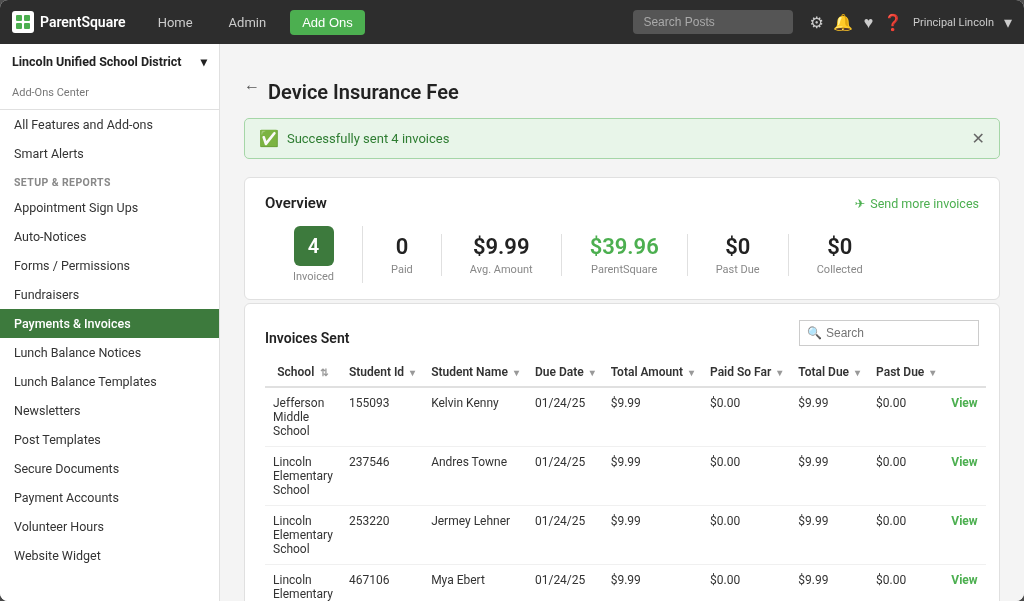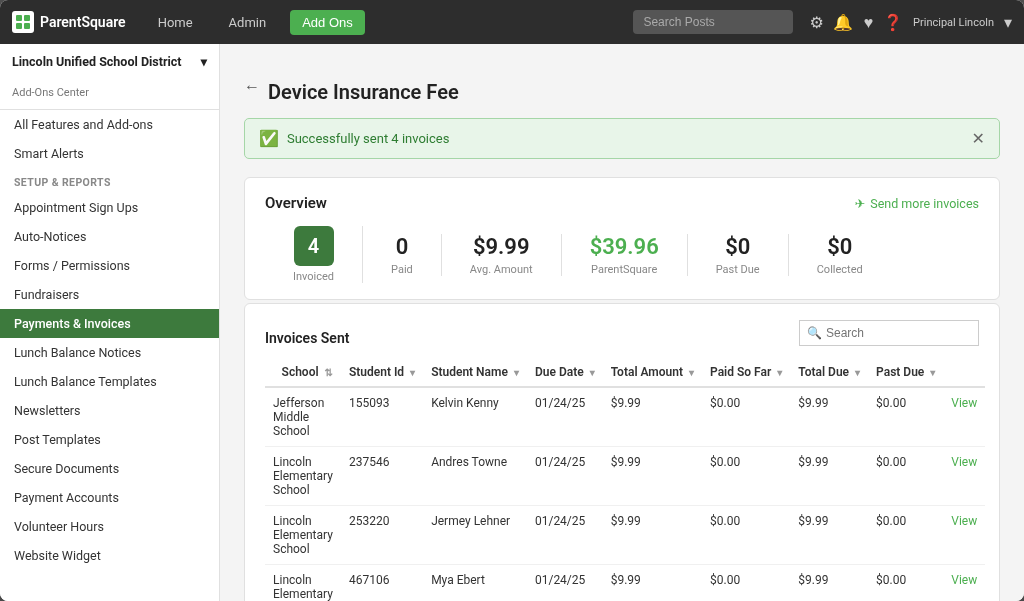--- a/index.html
+++ b/index.html
@@ -69,7 +69,7 @@
 
     table { width: 100%; border-collapse: collapse; font-size: 12px; }
     thead tr { border-bottom: 2px solid #e0e0e0; }
-    th { text-align: right; padding: 7px 8px; color: #333; font-weight: 600; font-size: 12px; white-space: nowrap; margin-top: 43px; }
+    th { text-align: center; padding: 7px 8px; color: #333; font-weight: 600; font-size: 12px; white-space: nowrap; margin-top: 43px; }
     th .sort-icon { color: #999; font-size: 10px; margin-left: 3px; }
     td { padding: 8px 8px; color: #333; border-bottom: 1px solid #f0f0f0; vertical-align: top; }
     .view-link { color: #4caf50; cursor: pointer; font-weight: 400; }

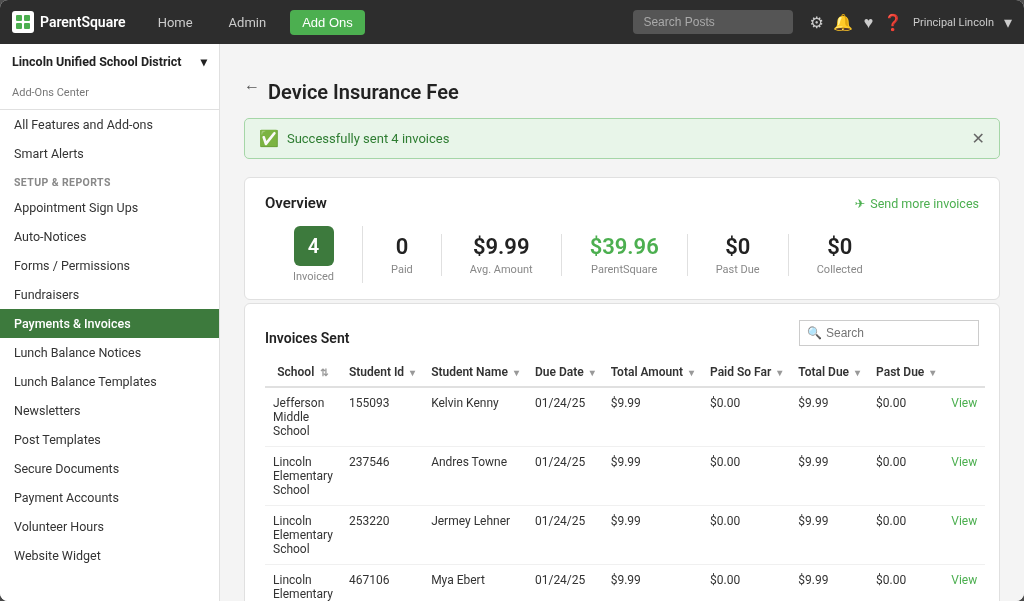--- a/index.html
+++ b/index.html
@@ -72,7 +72,7 @@
     th { text-align: center; padding: 7px 8px; color: #333; font-weight: 600; font-size: 12px; white-space: nowrap; margin-top: 43px; }
     th .sort-icon { color: #999; font-size: 10px; margin-left: 3px; }
     td { padding: 8px 8px; color: #333; border-bottom: 1px solid #f0f0f0; vertical-align: top; }
-    .view-link { color: #4caf50; cursor: pointer; font-weight: 400; }
+    .view-link { color: #4caf50; cursor: pointer; font-weight: 700; }
   </style>
 </head>
 <body>

